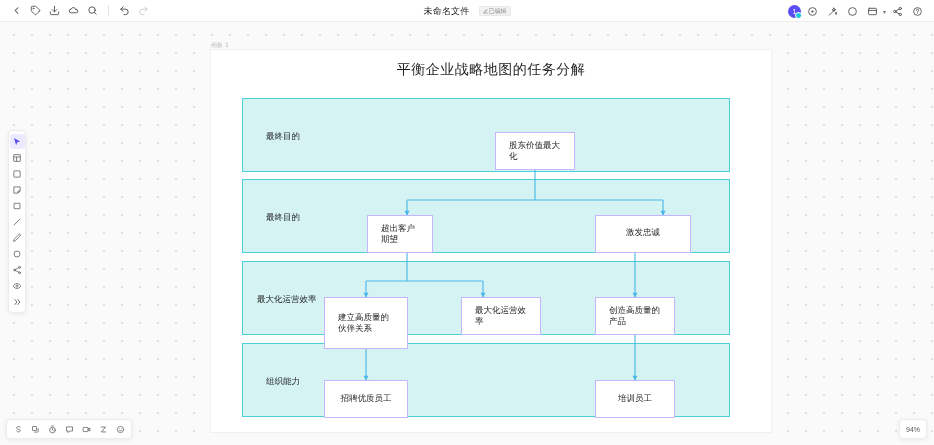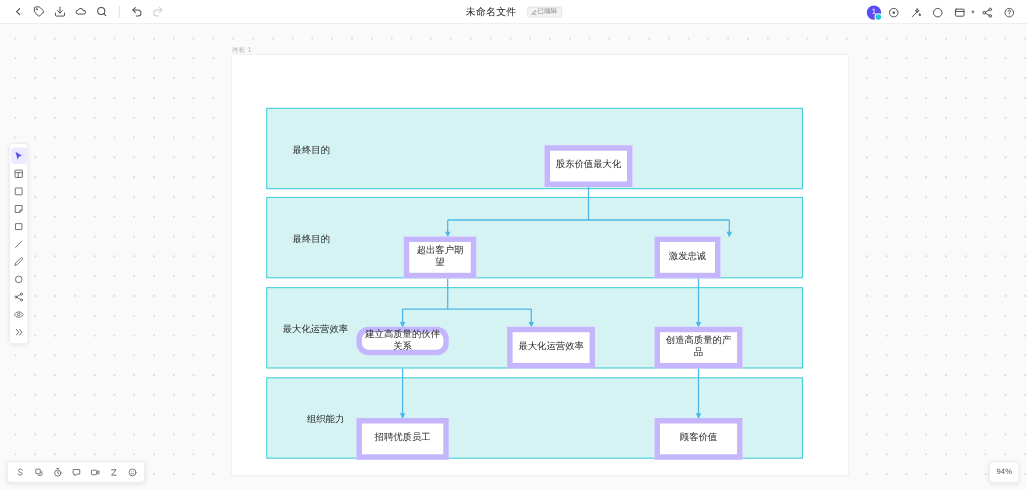--- a/index.html
+++ b/index.html
@@ -317,6 +317,7 @@
 
     <div class="artboard">
 
+      <div class="diagram-title">平衡企业战略地图的任务分解</div>
 
       <div class="band" style="top:48px;height:74px;"></div>
       <div class="band" style="top:129px;height:74px;"></div>

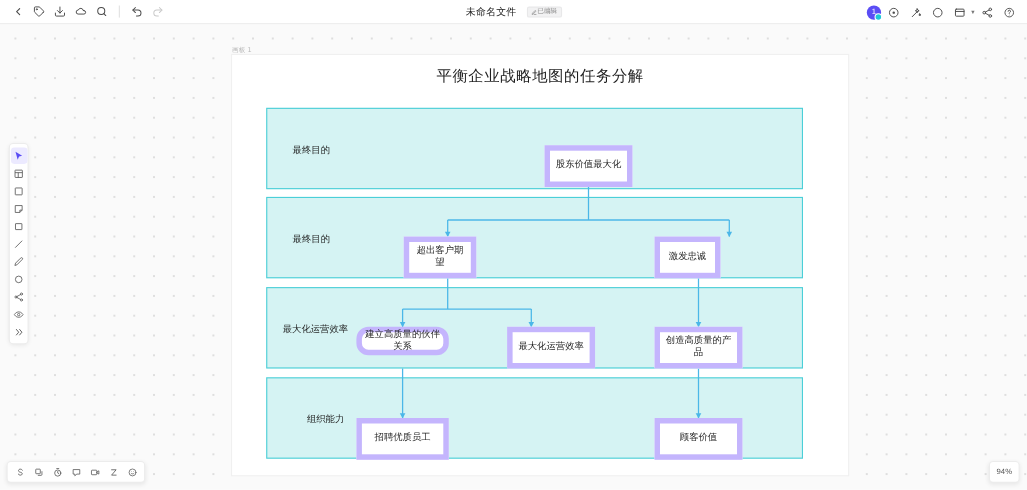--- a/index.html
+++ b/index.html
@@ -126,11 +126,11 @@
     white-space: nowrap;
   }
   .node {
-    position: absolute; background: #ffffff; border: 5px solid #c4b5fd;
+    position: absolute; background: #ffffff; border: 1px solid #c4b5fd;
     display: flex; align-items: center; justify-content: center;
-    text-align: center; font-size: 8.5px; color: #1f1f1f; line-height: 1.35;
+    text-align: left; font-size: 8.5px; color: #1f1f1f; line-height: 1.35;
     font-family: "DejaVu Sans", "Liberation Sans", sans-serif;
-    padding: 2px 3px; cursor: pointer;
+    padding: 2px 13px; cursor: pointer;
   }
   .svglayer { position: absolute; left: 0; top: 0; width: 560px; height: 382px; pointer-events: none; }
 </style>

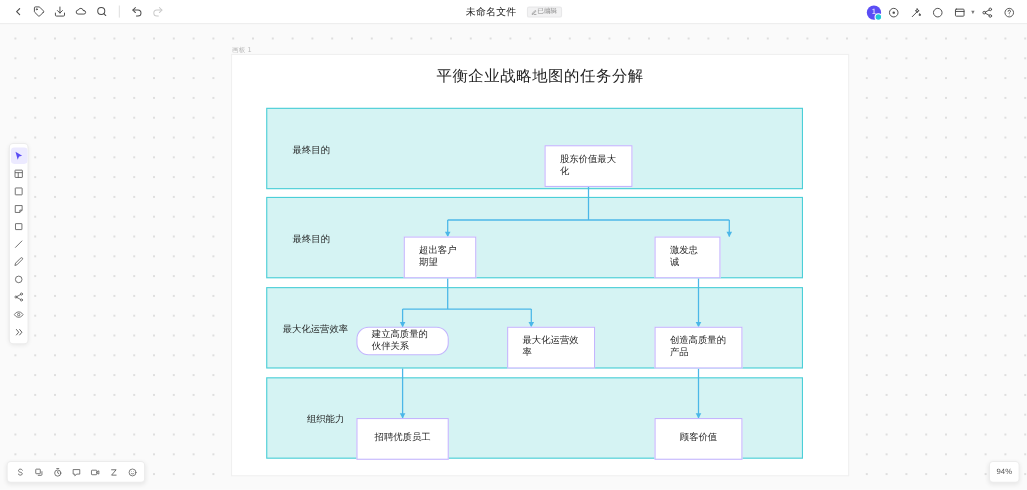--- a/index.html
+++ b/index.html
@@ -358,7 +358,7 @@
       <div class="node" style="left:284px;top:82px;width:80px;height:38px;">股东价值最大化</div>
 
       <div class="node" style="left:156px;top:165px;width:66px;height:38px;">超出客户期望</div>
-      <div class="node" style="left:384px;top:165px;width:60px;height:38px;font-family:Liberation Mono, monospace;">激发忠诚</div>
+      <div class="node" style="left:384px;top:165px;width:96px;height:38px;font-family:Liberation Mono, monospace;">激发忠诚</div>
 
       <div class="node" style="left:113px;top:247px;width:84px;height:26px;border-radius:11px;">建立高质量的伙伴关系</div>
       <div class="node" style="left:250px;top:247px;width:80px;height:38px;">最大化运营效率</div>

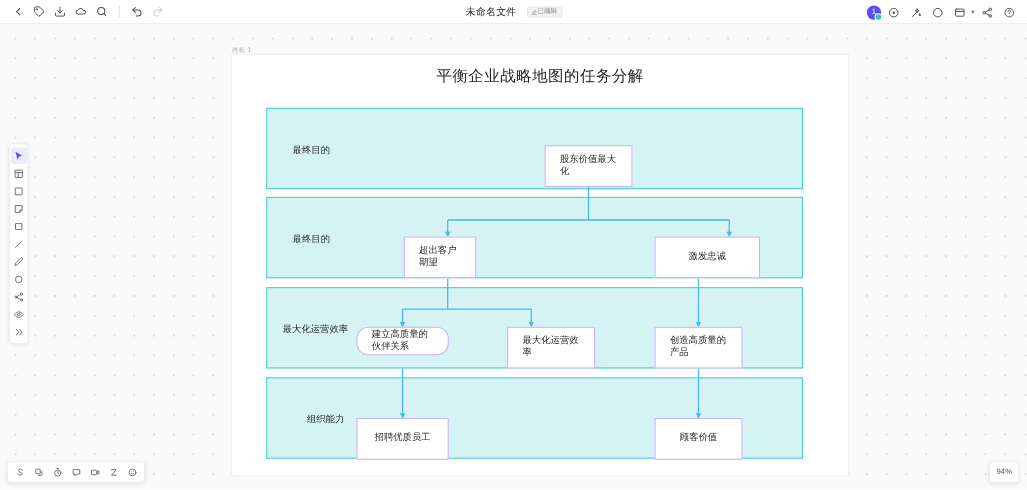--- a/index.html
+++ b/index.html
@@ -360,7 +360,7 @@
       <div class="node" style="left:156px;top:165px;width:66px;height:38px;">超出客户期望</div>
       <div class="node" style="left:384px;top:165px;width:96px;height:38px;font-family:Liberation Mono, monospace;">激发忠诚</div>
 
-      <div class="node" style="left:113px;top:247px;width:84px;height:26px;border-radius:11px;">建立高质量的伙伴关系</div>
+      <div class="node" style="left:113px;top:247px;width:84px;height:52px;">建立高质量的伙伴关系</div>
       <div class="node" style="left:250px;top:247px;width:80px;height:38px;">最大化运营效率</div>
       <div class="node" style="left:384px;top:247px;width:80px;height:38px;">创造高质量的产品</div>
 

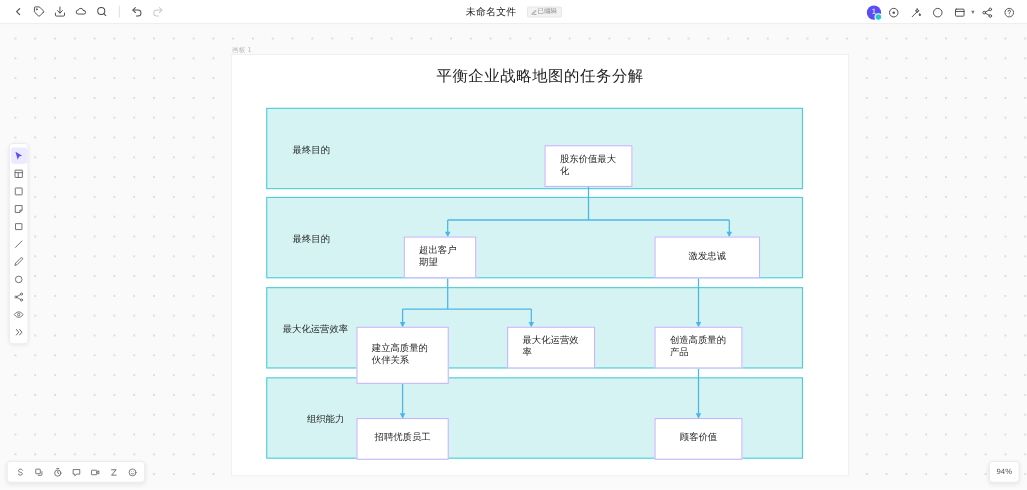--- a/index.html
+++ b/index.html
@@ -327,7 +327,7 @@
       <div class="band-label" style="left:55px;top:81px;">最终目的</div>
       <div class="band-label" style="left:55px;top:162px;">最终目的</div>
       <div class="band-label" style="left:46px;top:244px;">最大化运营效率</div>
-      <div class="band-label" style="left:68px;top:326px;">组织能力</div>
+      <div class="band-label" style="left:55px;top:326px;">组织能力</div>
 
       <svg class="svglayer">
         <defs>

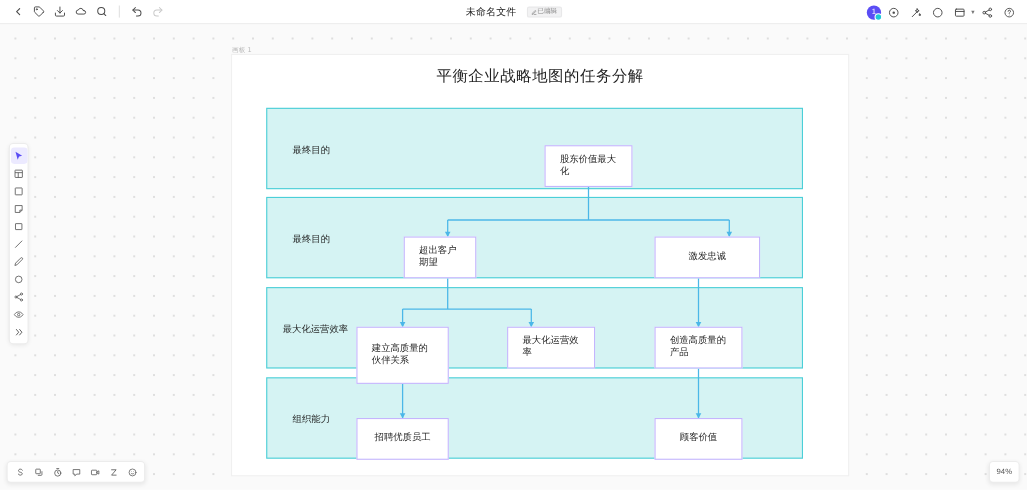--- a/index.html
+++ b/index.html
@@ -365,7 +365,7 @@
       <div class="node" style="left:384px;top:247px;width:80px;height:38px;">创造高质量的产品</div>
 
       <div class="node" style="left:113px;top:330px;width:84px;height:38px;">招聘优质员工</div>
-      <div class="node" style="left:384px;top:330px;width:80px;height:38px;">顾客价值</div>
+      <div class="node" style="left:384px;top:330px;width:80px;height:38px;">培训员工</div>
     </div>
 
     <div class="bottomtools">

